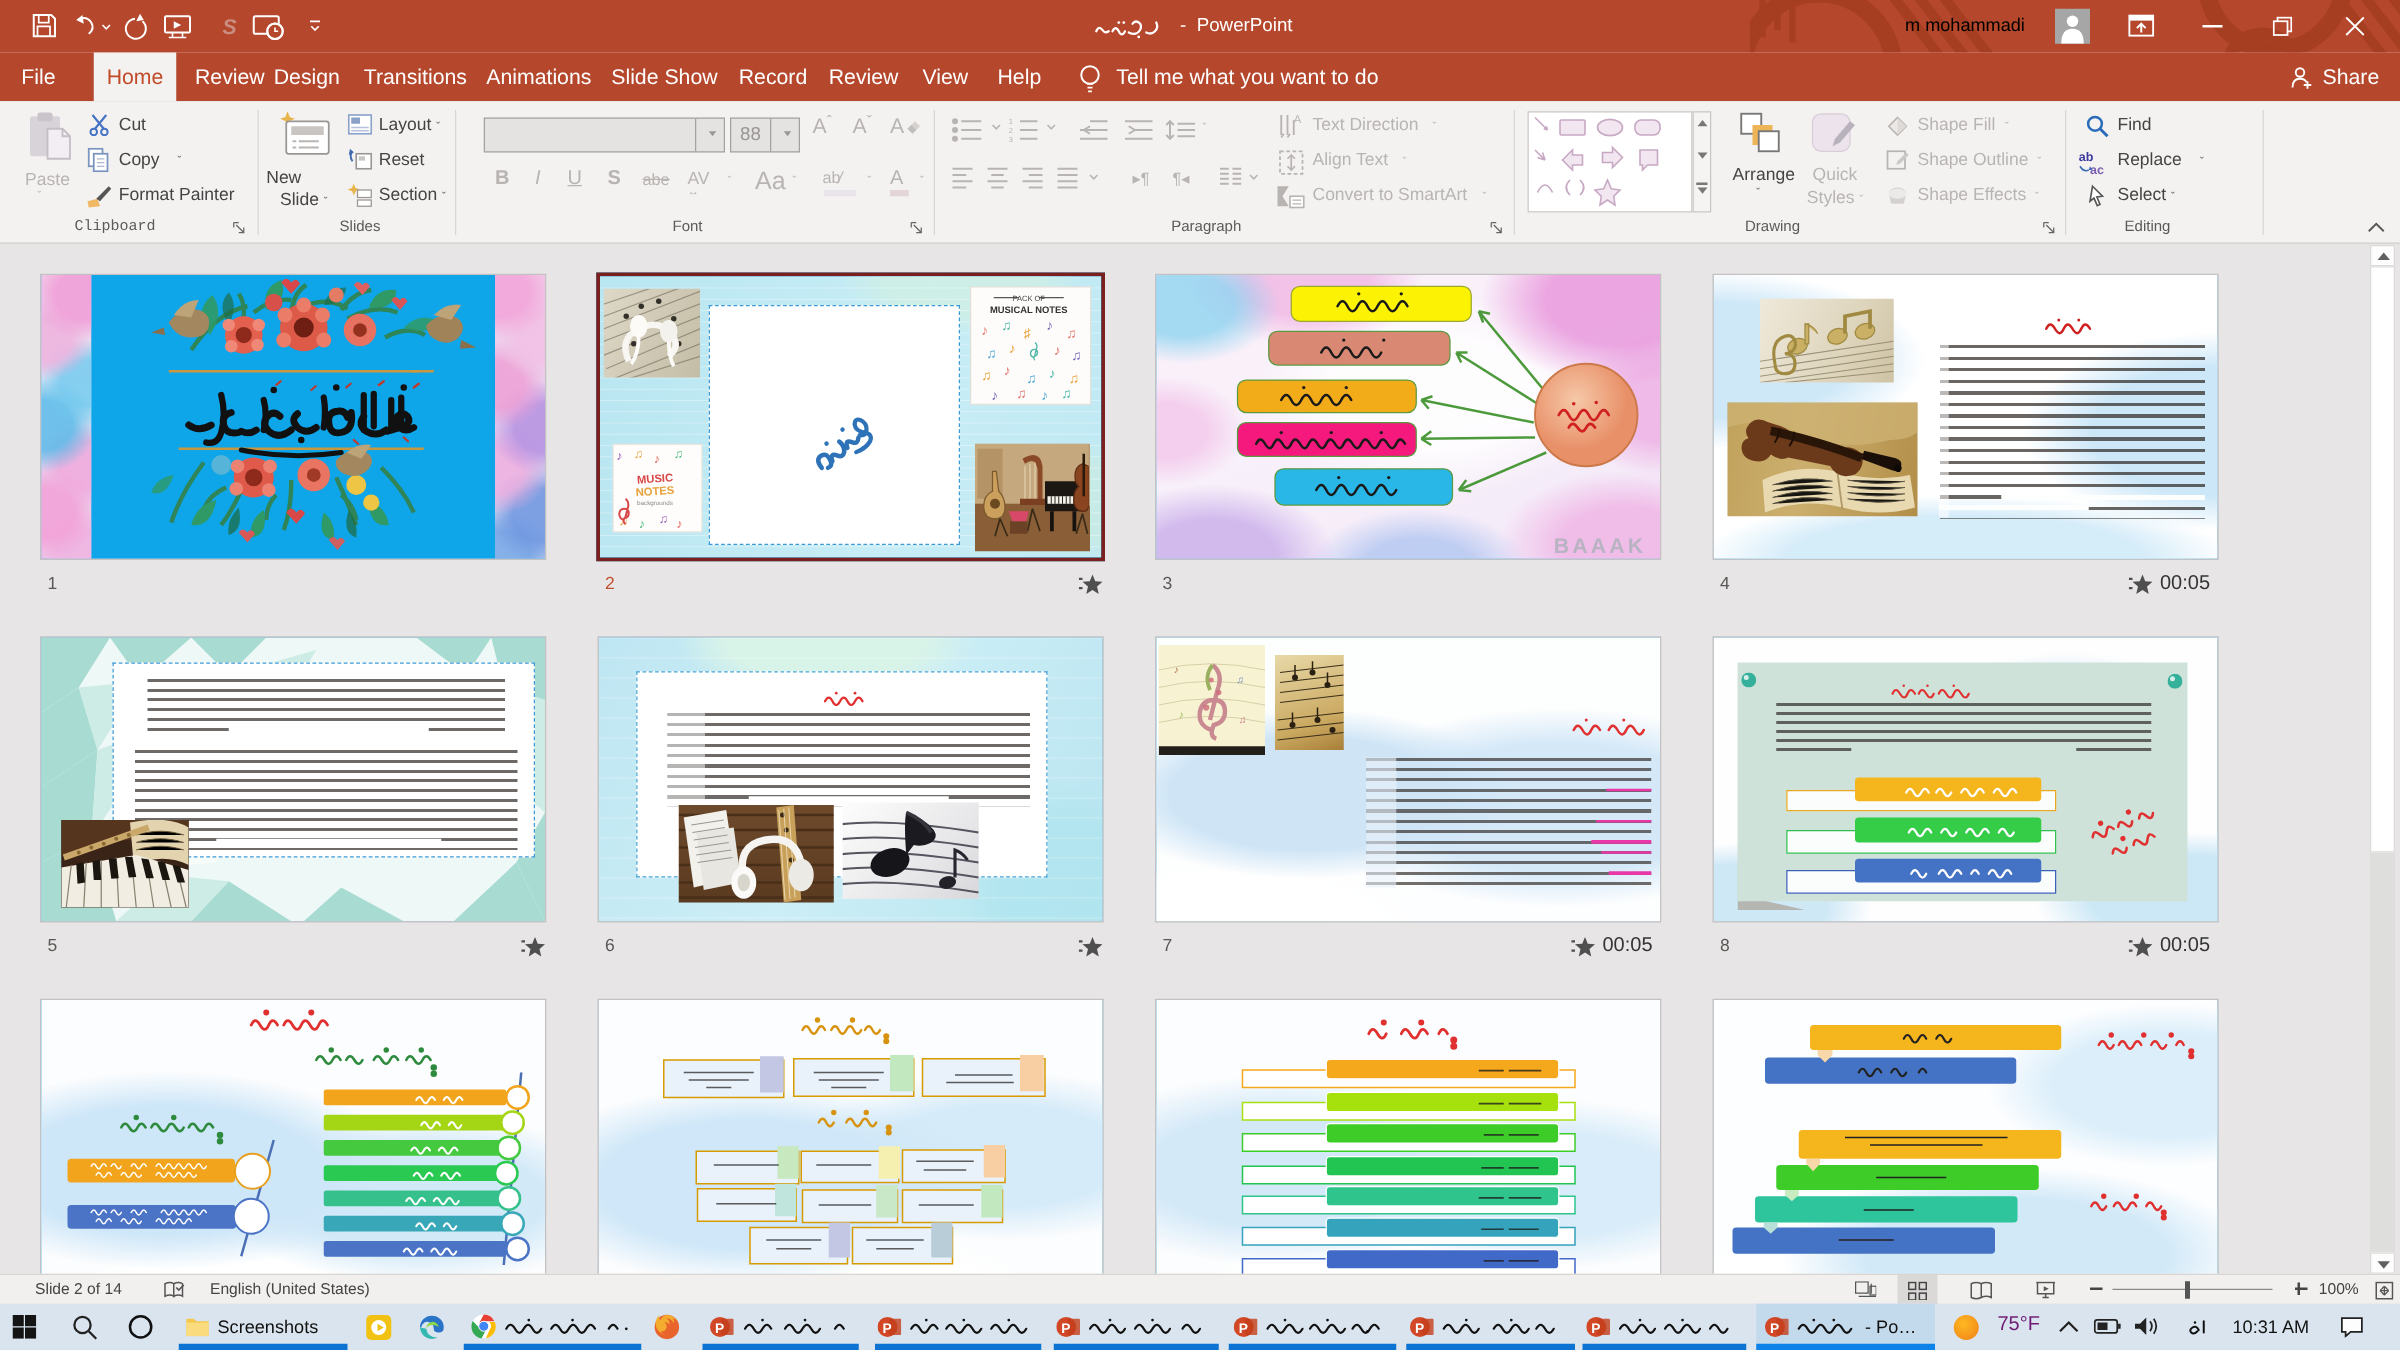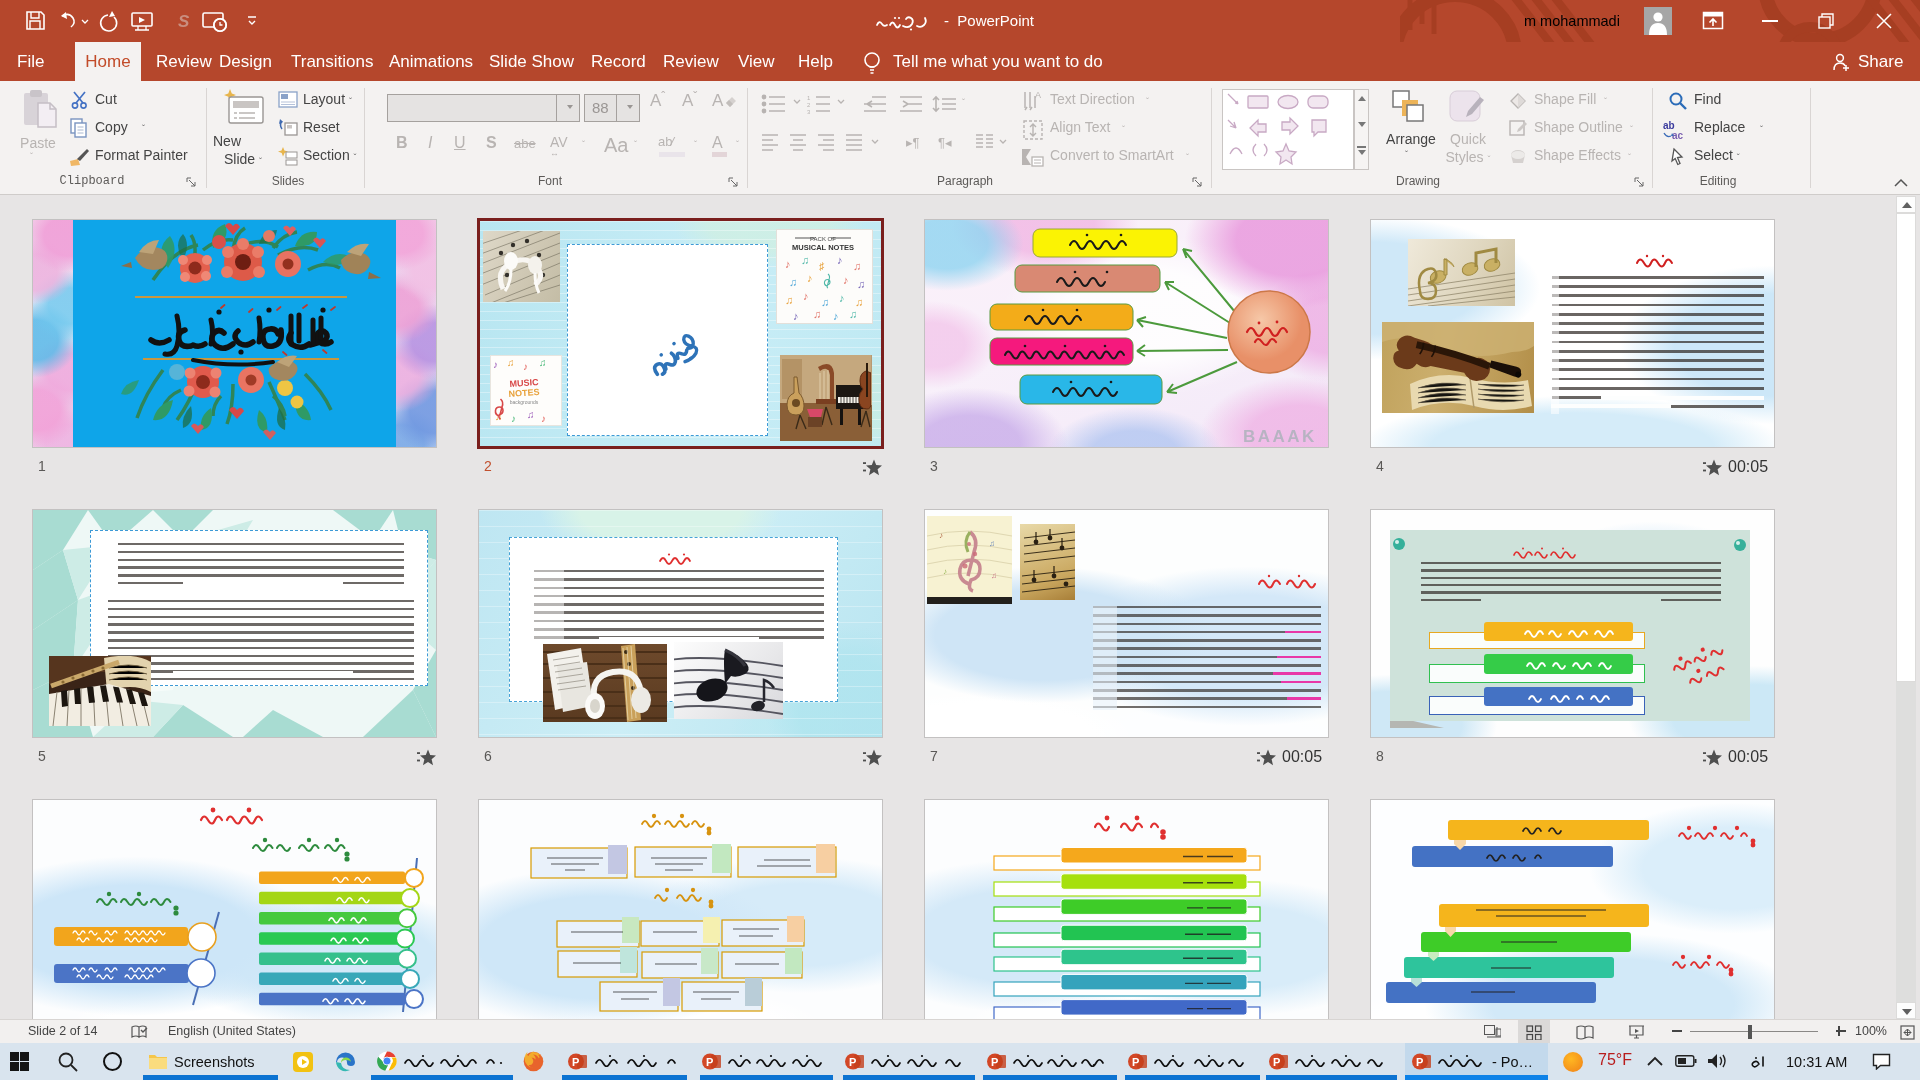--- a/index.html
+++ b/index.html
@@ -1490,7 +1490,7 @@
     <div class="tbul" style="left:1405px;width:143px;background:#0d82e8;"></div>
 
     <div class="abs" style="left:1563px;top:9px;width:20px;height:20px;border-radius:50%;background:radial-gradient(circle at 40% 35%,#ffb822,#f08018);"></div>
-    <div class="abs" style="left:1598px;top:8px;font-size:16px;color:#b91c1c;">75°F</div>
+    <div class="abs" style="left:1598px;top:8px;font-size:16px;color:#701a75;">75°F</div>
     <svg class="abs" style="left:1647px;top:13px;width:16px;height:10px" viewBox="0 0 16 10">
         <path d="M1 9 L8 2 L15 9" stroke="#222" stroke-width="1.8" fill="none"></path>
       </svg>

